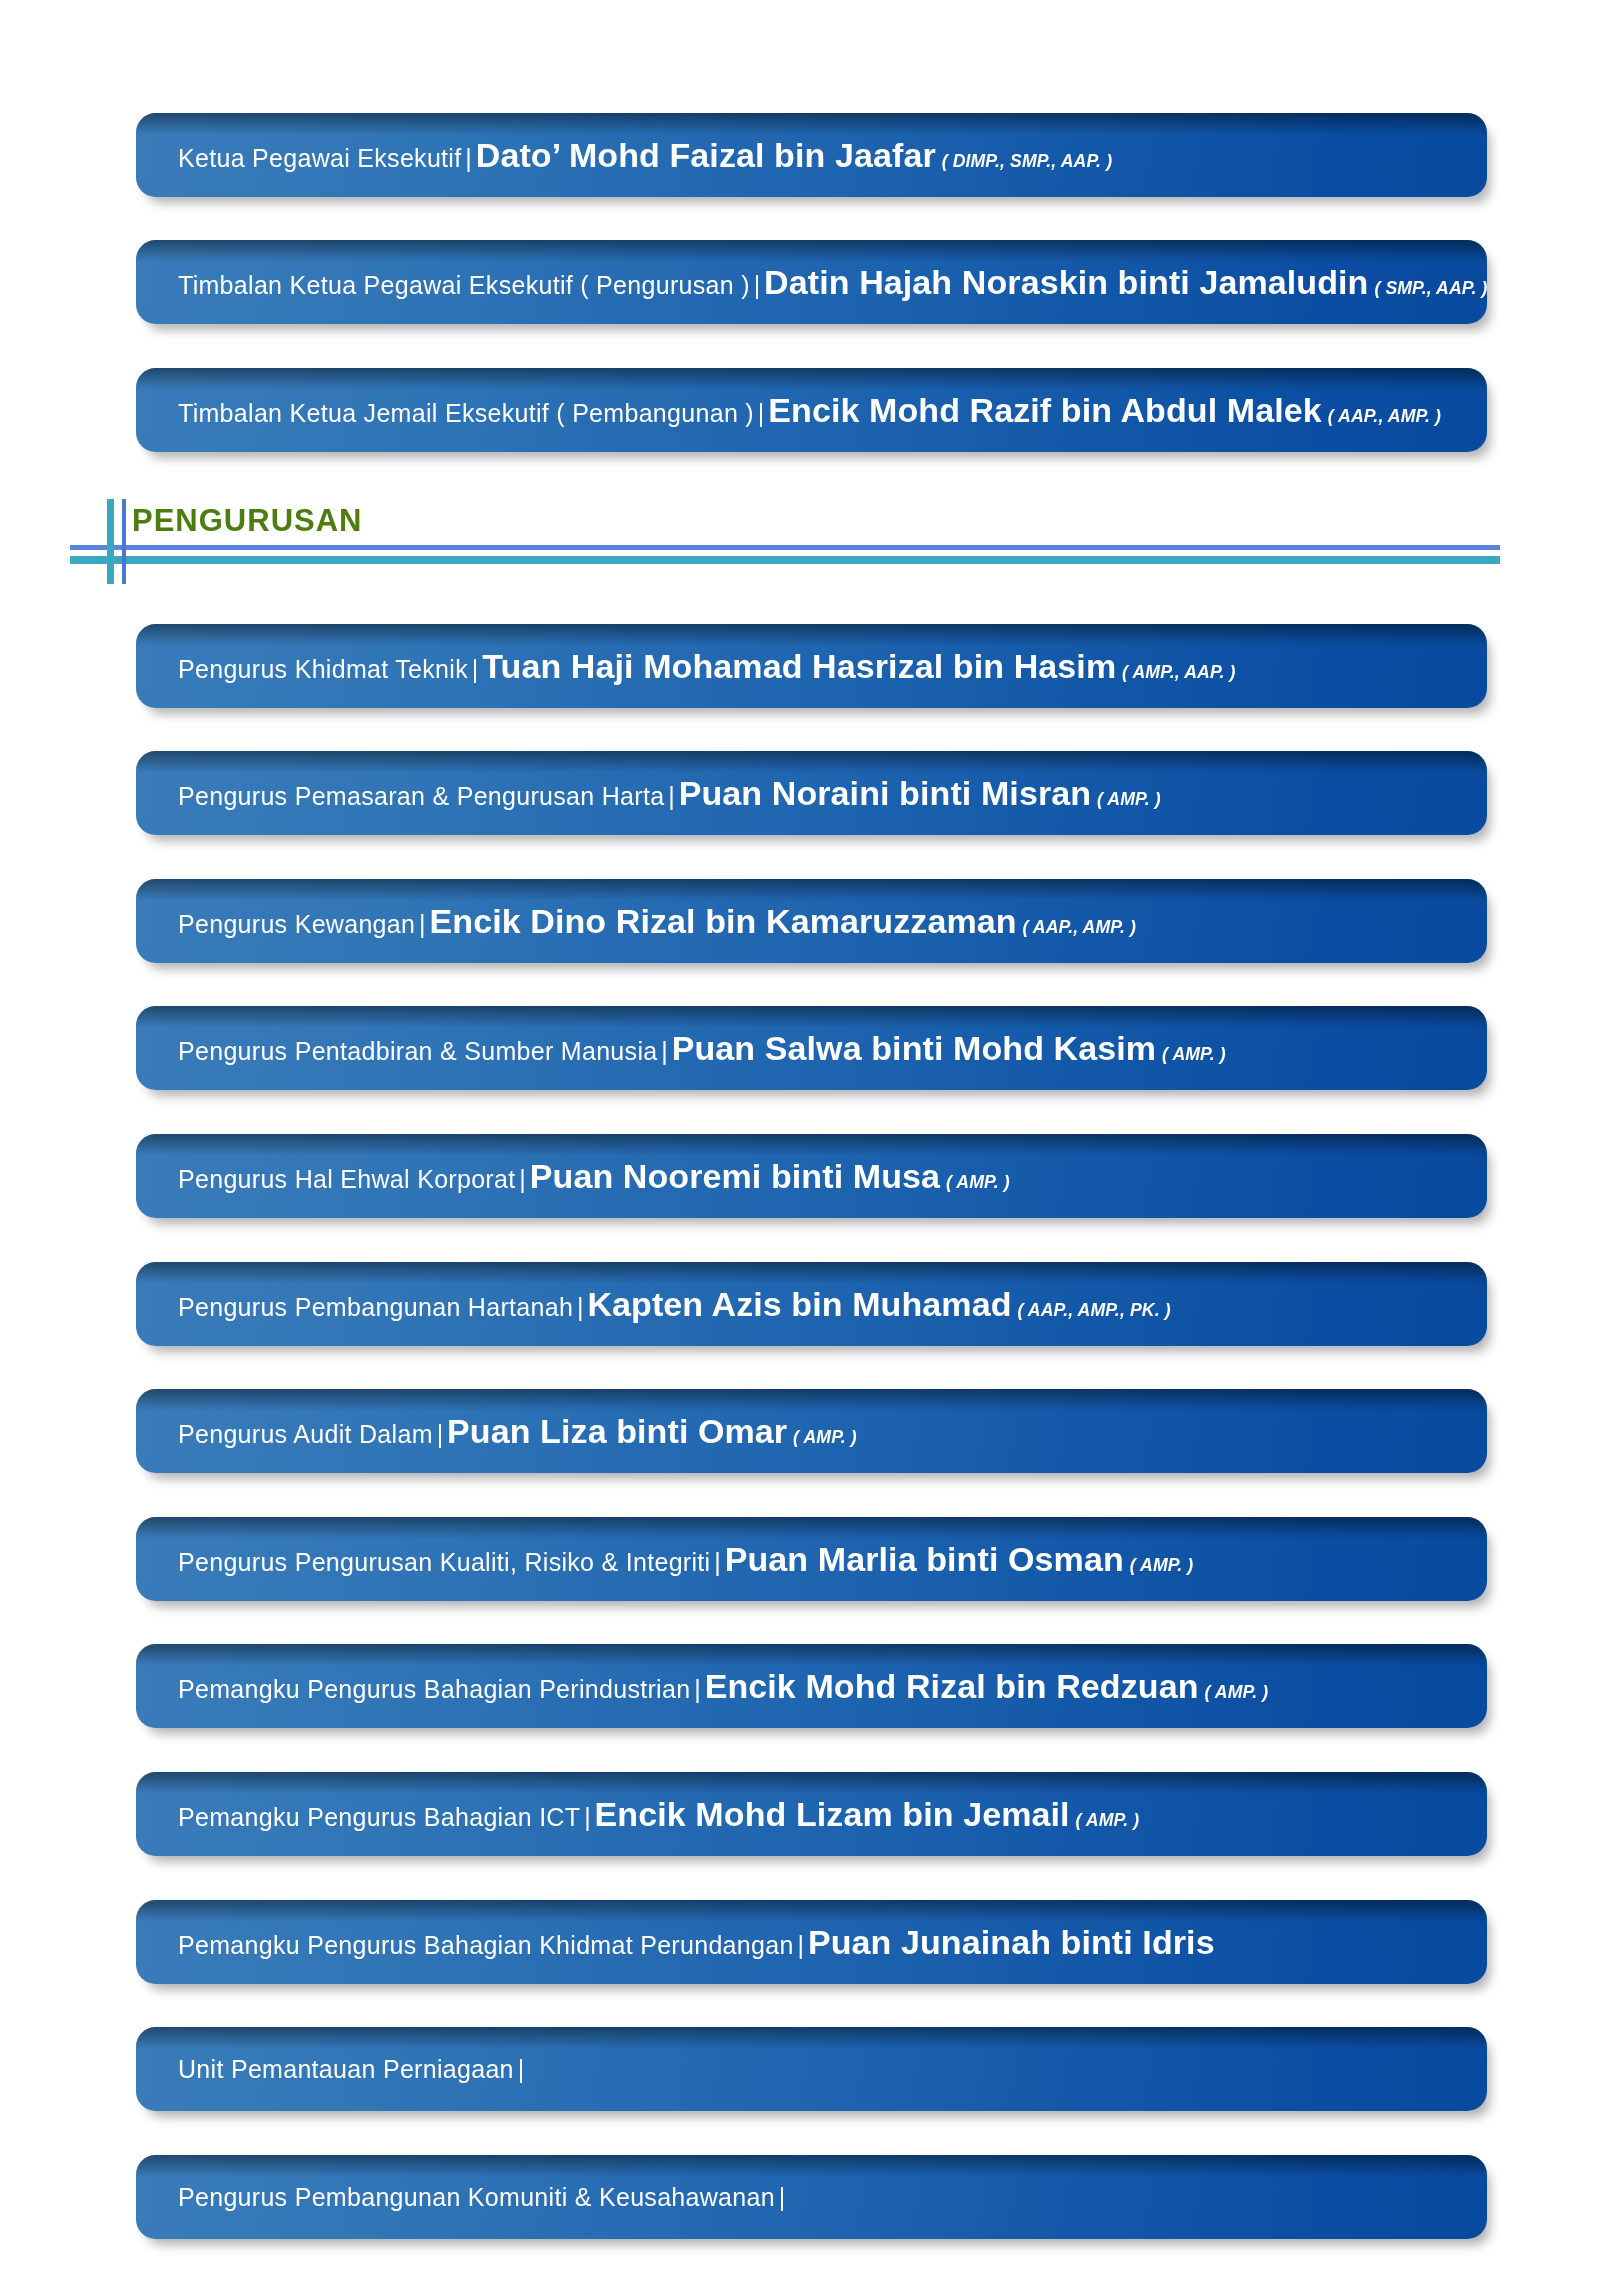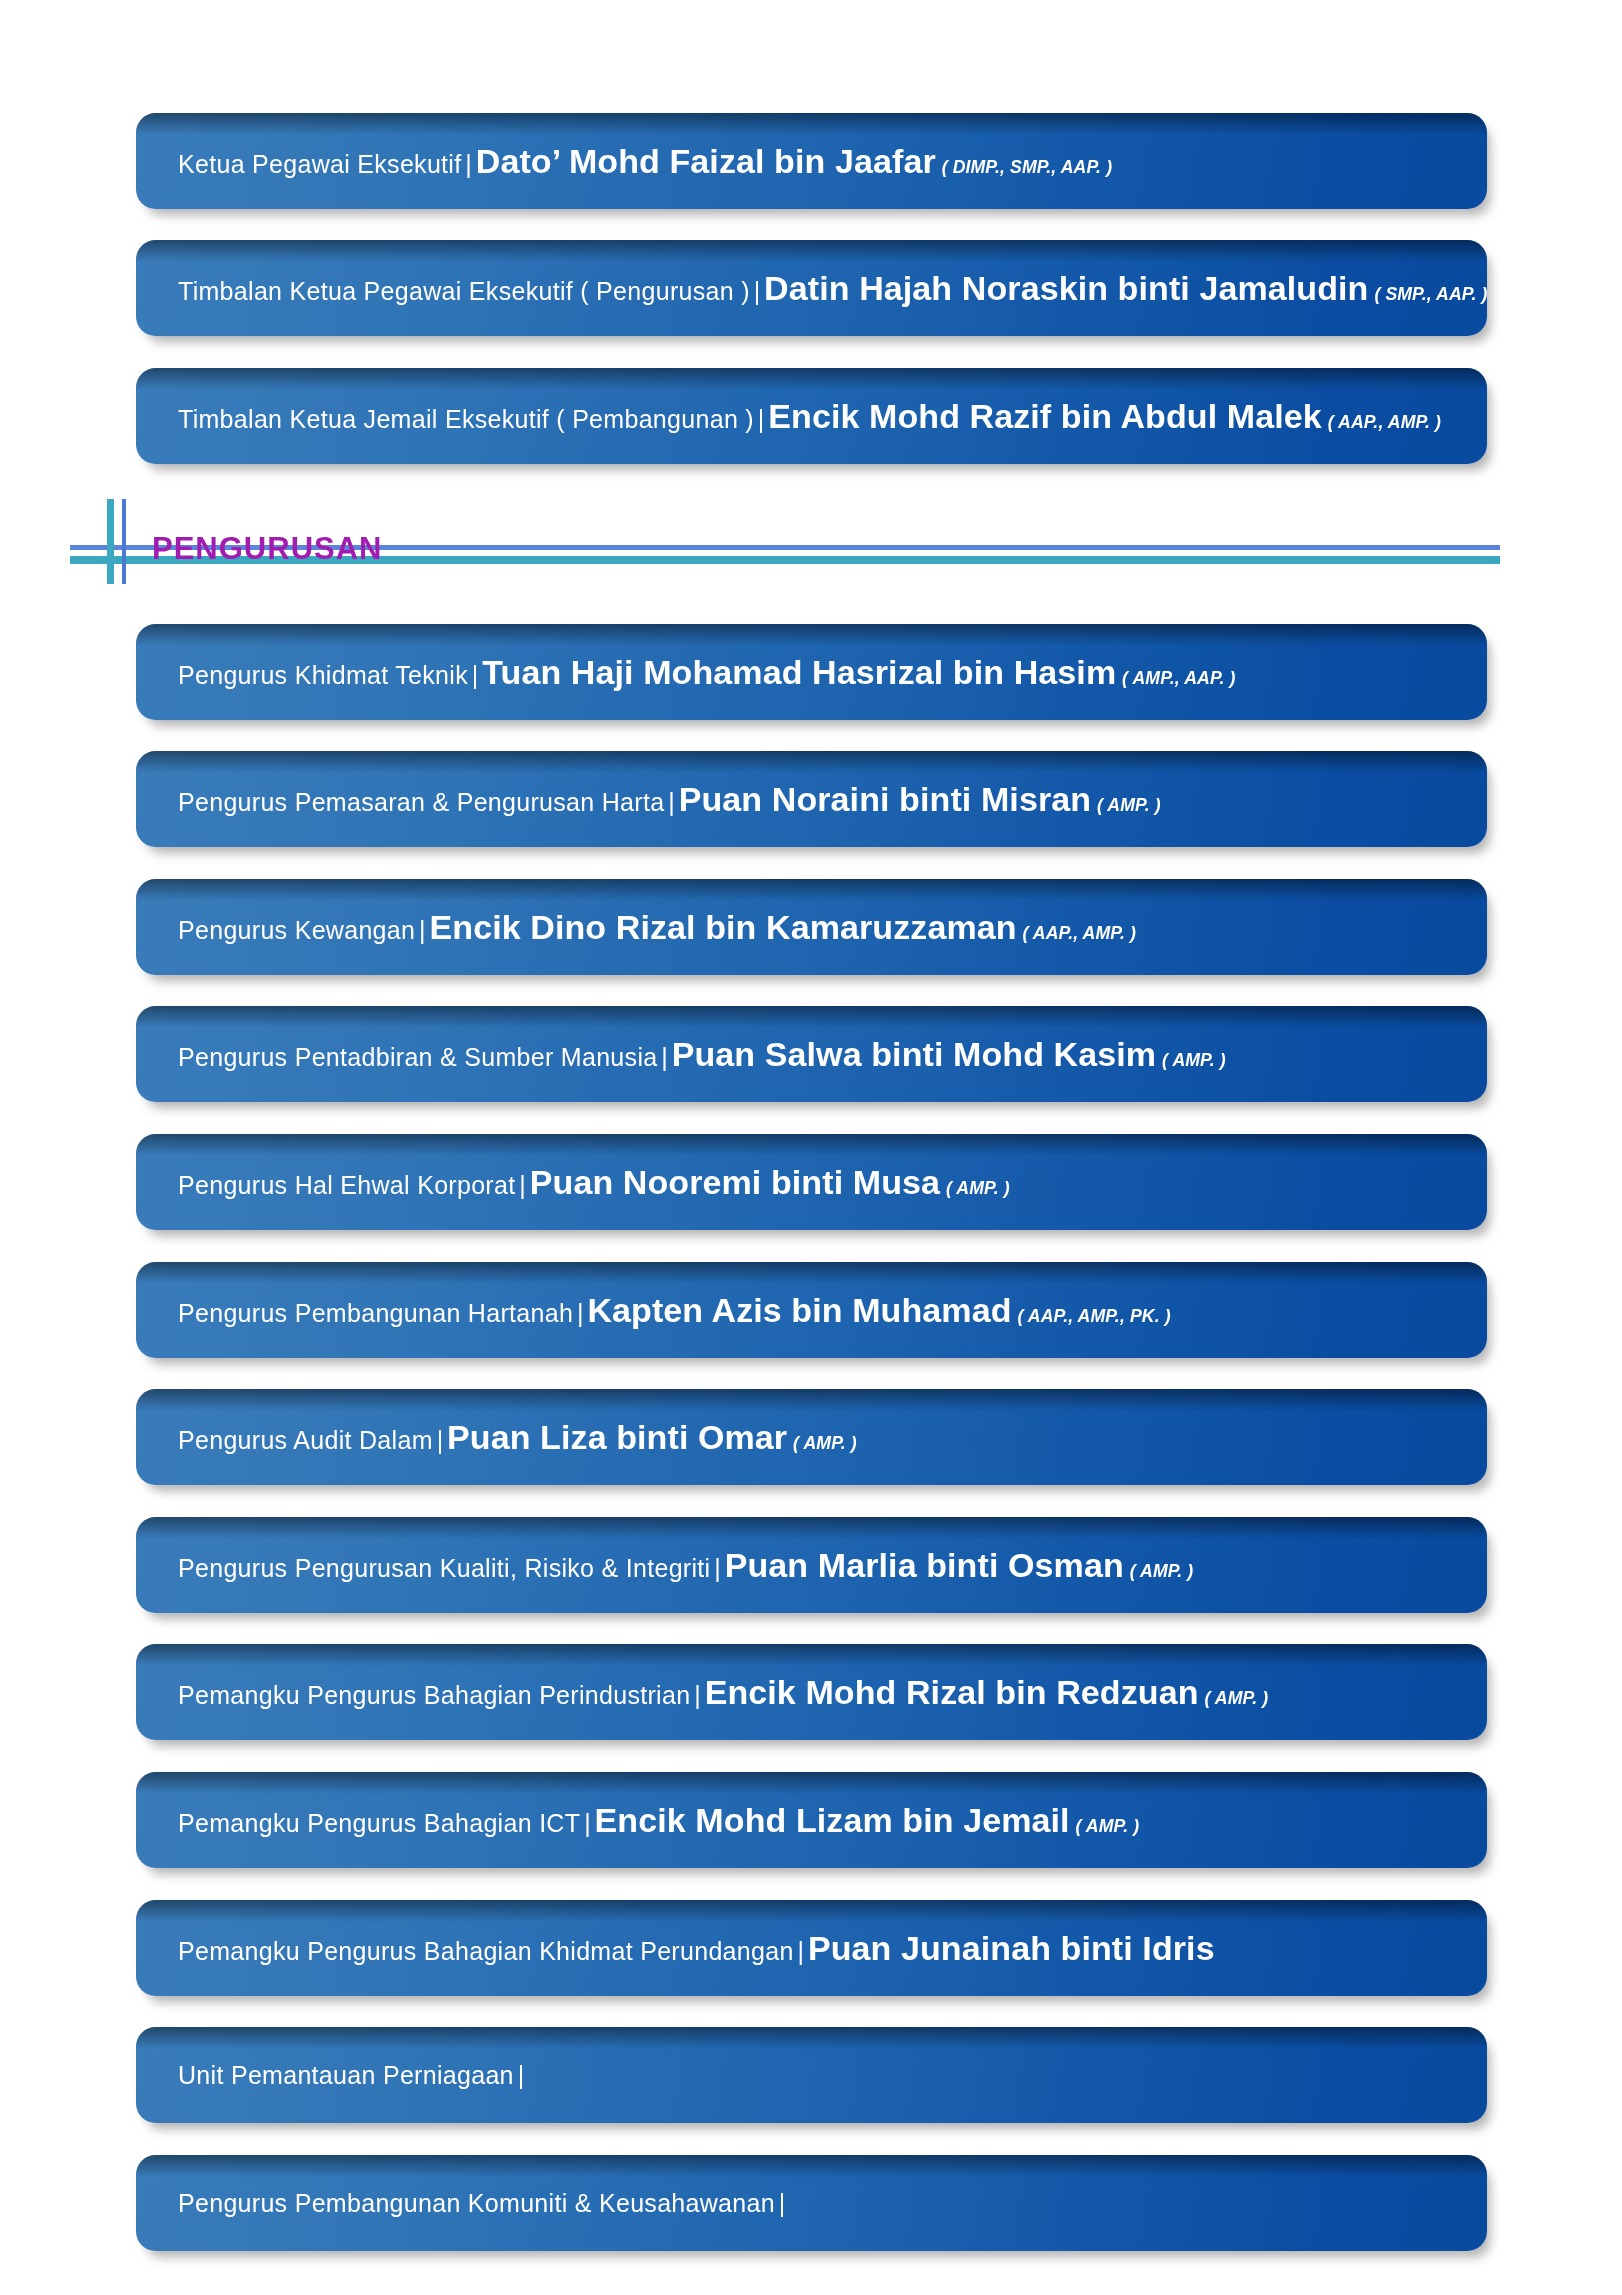--- a/index.html
+++ b/index.html
@@ -35,7 +35,7 @@
     position: absolute;
     left: 136px;
     width: 1351px;
-    height: 96px;
+    height: 84px;
     border-radius: 19.6px;
     background:
       linear-gradient(to bottom, rgba(0,0,0,0.42) 0px, rgba(0,0,0,0.0) 22px),

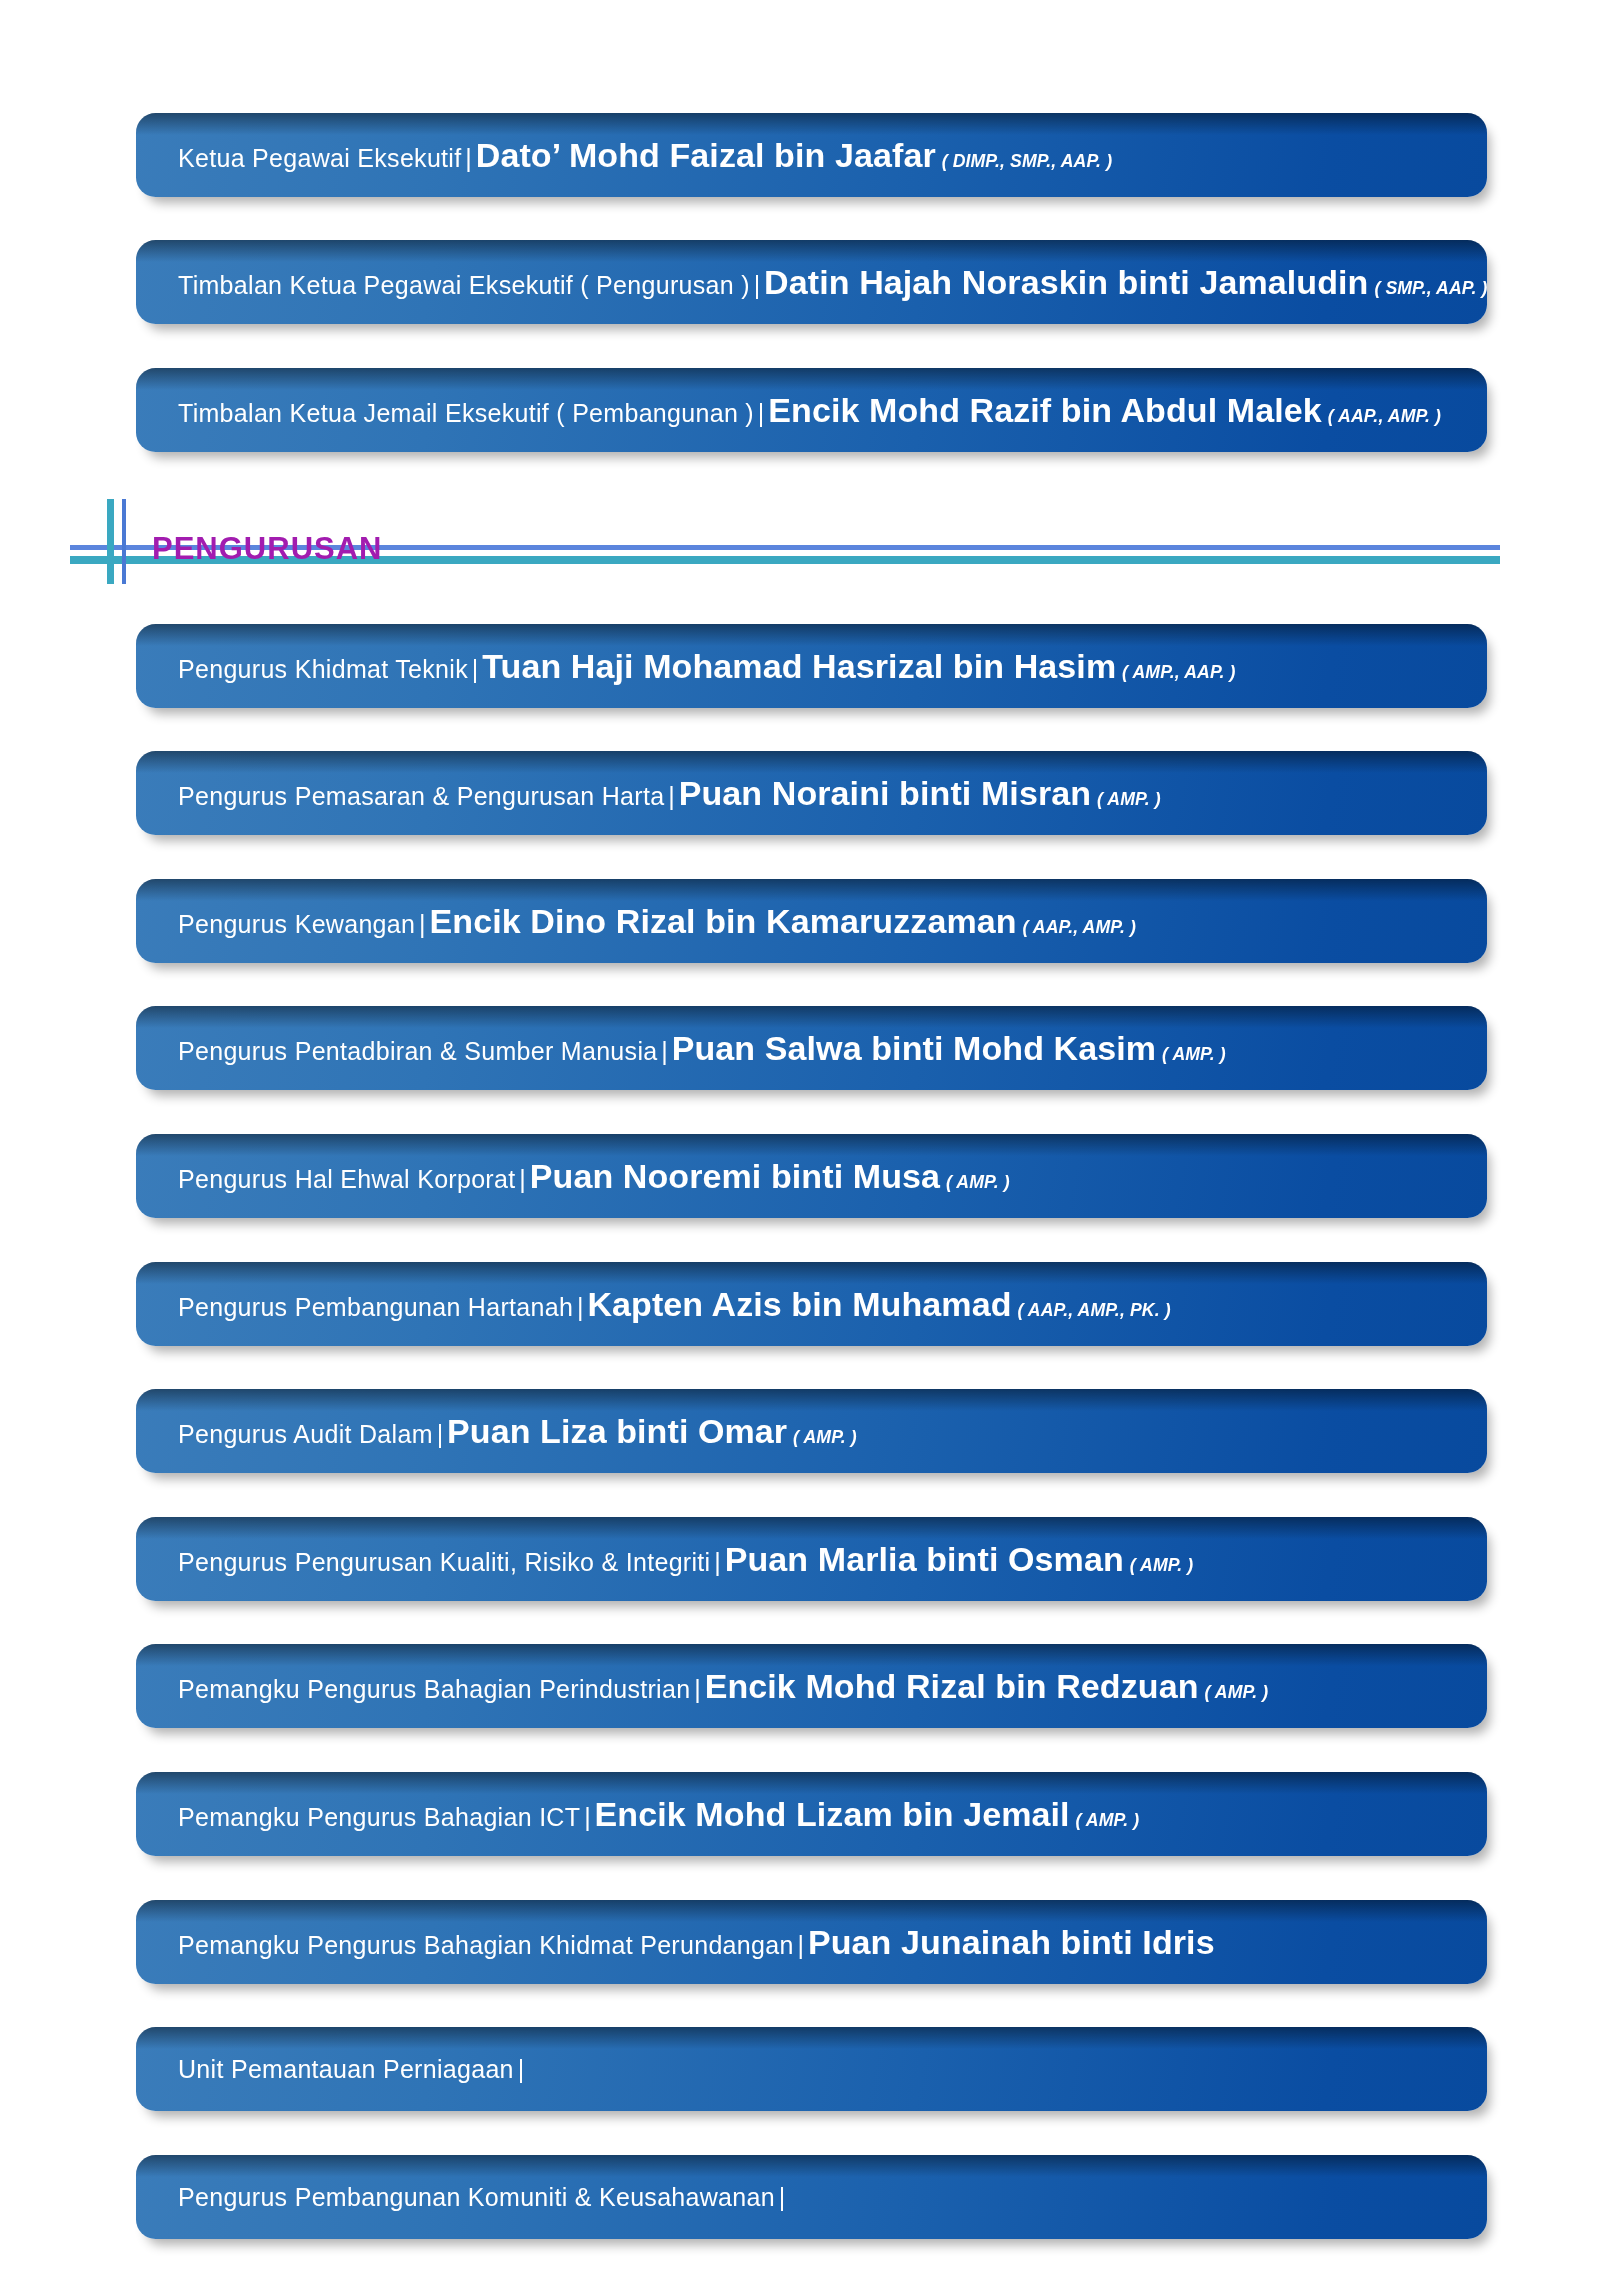--- a/index.html
+++ b/index.html
@@ -128,13 +128,12 @@
   }
   .sh-title {
     position: absolute;
-    left: 152px;
+    left: 132px;
     top: 17px;
     font-size: 31px;
     font-weight: 700;
     letter-spacing: 1px;
-    color: #a21caf;
-    margin-top: 28px;
+    color: #4d7c0f;
   }
 </style>
 </head>

